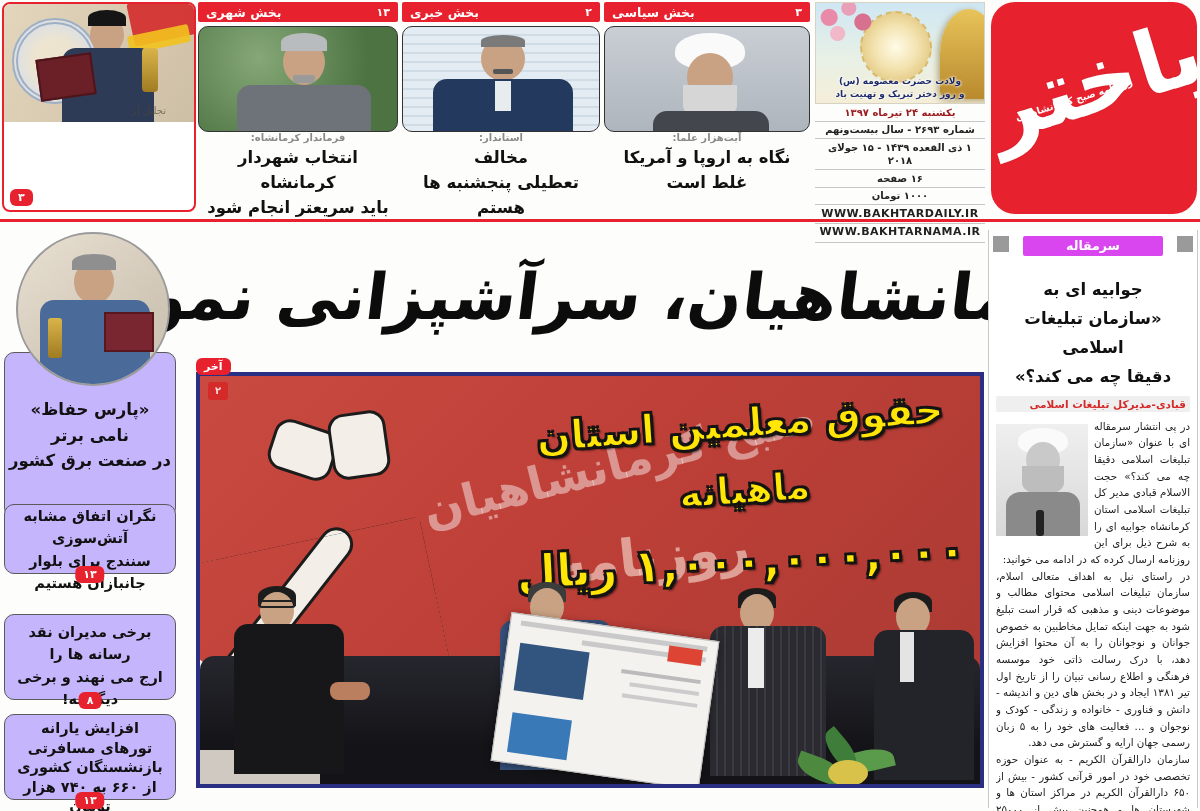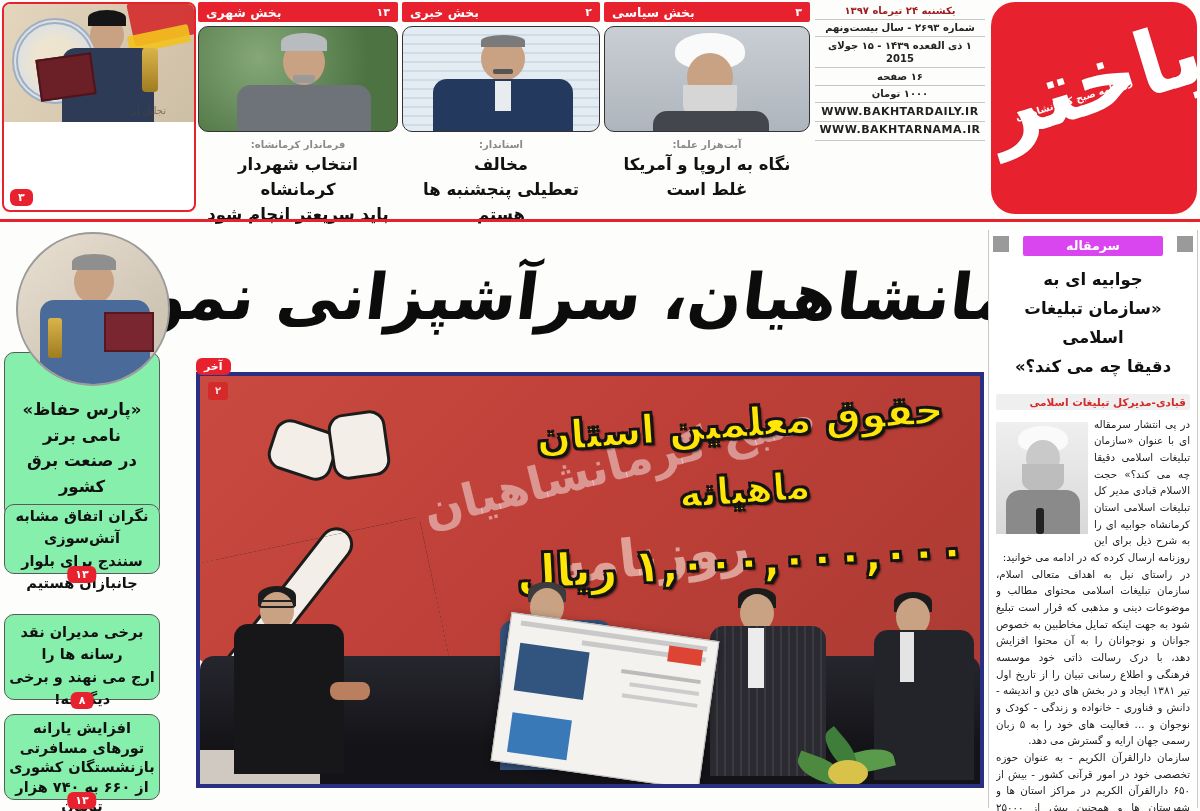--- a/index.html
+++ b/index.html
@@ -223,6 +223,15 @@
   </div>
 
   <div class="abs infocol">
+    <div class="occasion">
+      <div class="dome">
+          <div class="dome-tip"></div>
+        </div>
+      <div class="ornate"></div>
+      <div class="flowers"></div>
+      <div class="occasion-text prelines">ولادت حضرت معصومه (س)
+و روز دختر تبریک و تهنیت باد</div>
+    </div>
     <div class="infolines">
       <div class="infoline first">یکشنبه ۲۴ تیرماه ۱۳۹۷</div>
       <div class="infoline">شماره ۲۶۹۳ - سال بیست‌ونهم</div>

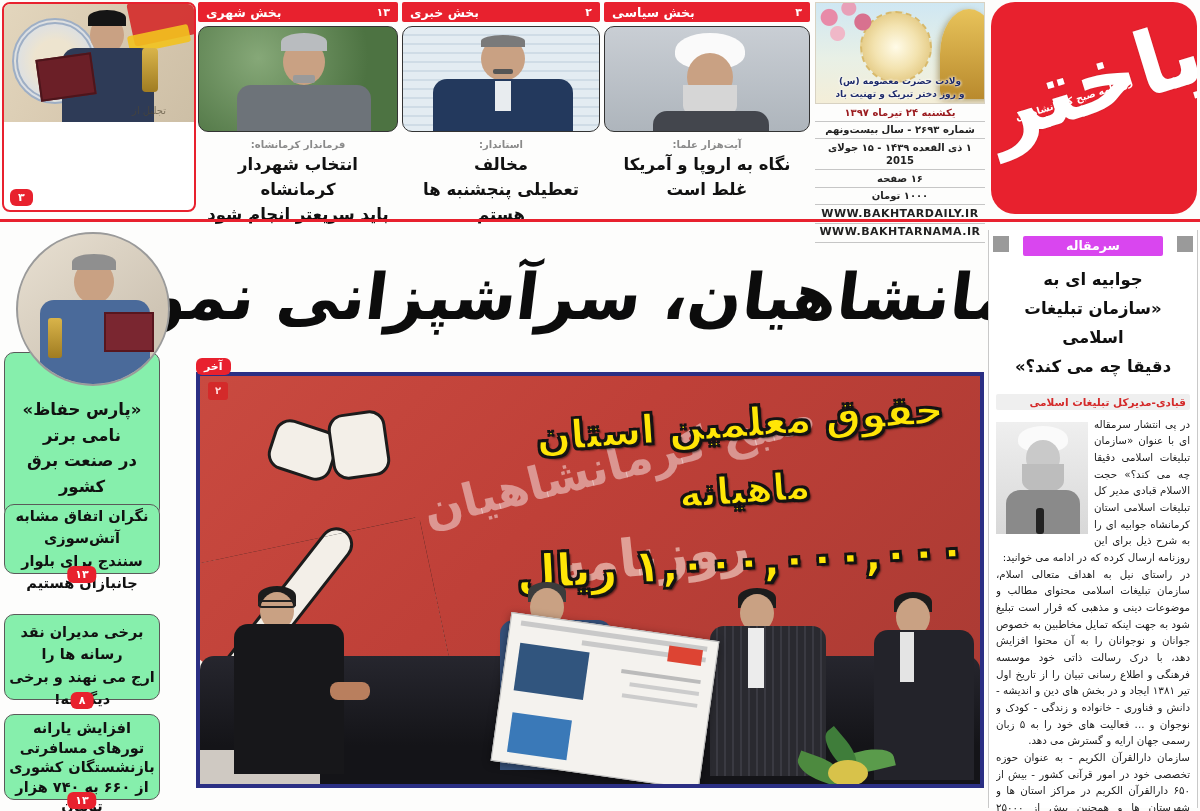--- a/index.html
+++ b/index.html
@@ -79,7 +79,7 @@
     margin-top:4px; height:106px; border:1.5px solid #333; border-radius:10px;
     overflow:hidden; position:relative;
   }
-  .kicker { margin-top:7px; text-align:center; font-size:10px; color:#8a8a8a; font-weight:bold; }
+  .kicker { text-align:center; font-size:10px; color:#8a8a8a; font-weight:bold; }
   .theadline { margin-top:3px; text-align:center; font-size:16.5px; font-weight:bold; color:#111; line-height:1.5; }
 
   

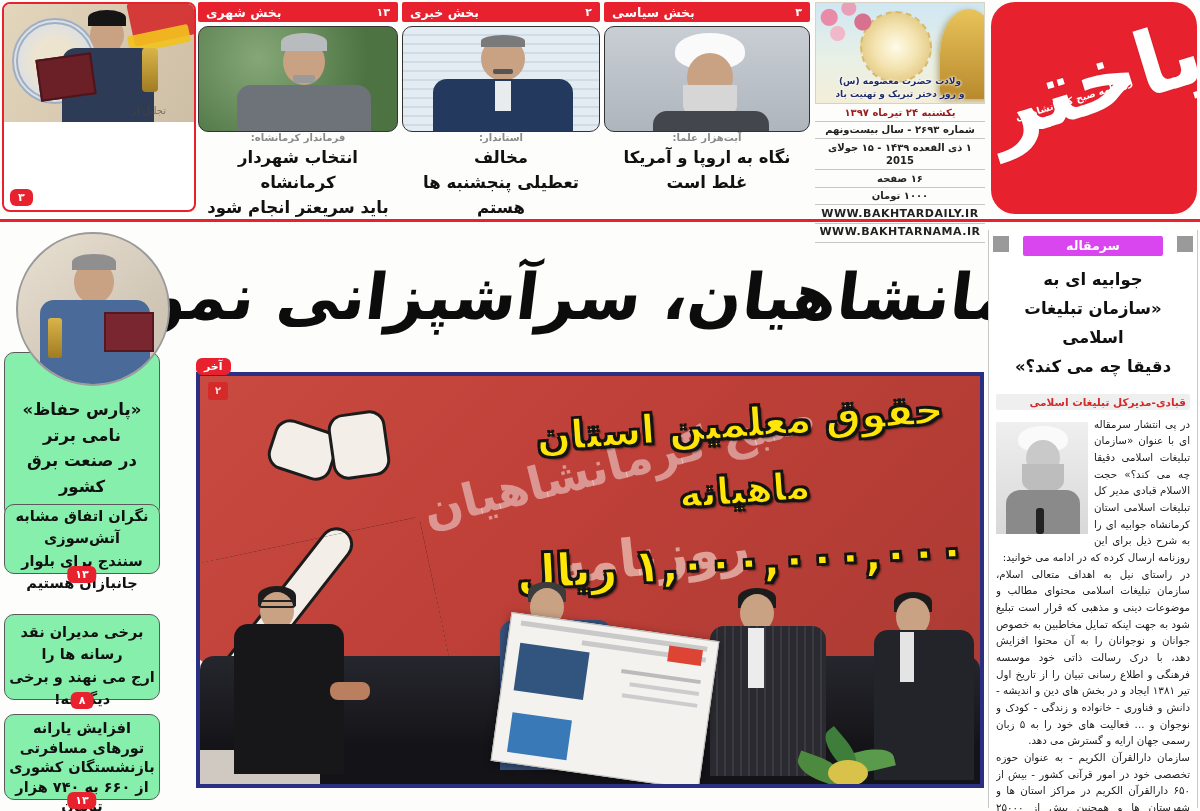--- a/index.html
+++ b/index.html
@@ -235,7 +235,7 @@
     <div class="infolines">
       <div class="infoline first">یکشنبه ۲۴ تیرماه ۱۳۹۷</div>
       <div class="infoline">شماره ۲۶۹۳ - سال بیست‌ونهم</div>
-      <div class="infoline">۱ ذی القعده ۱۴۳۹ - ۱۵ جولای 2015</div>
+      <div class="infoline">۱ ذی القعده ۱۴۳۹ - ۱۵ جولای ۲۰۱۸</div>
       <div class="infoline">۱۶ صفحه</div>
       <div class="infoline">۱۰۰۰ تومان</div>
       <div class="infoline url">WWW.BAKHTARDAILY.IR</div>

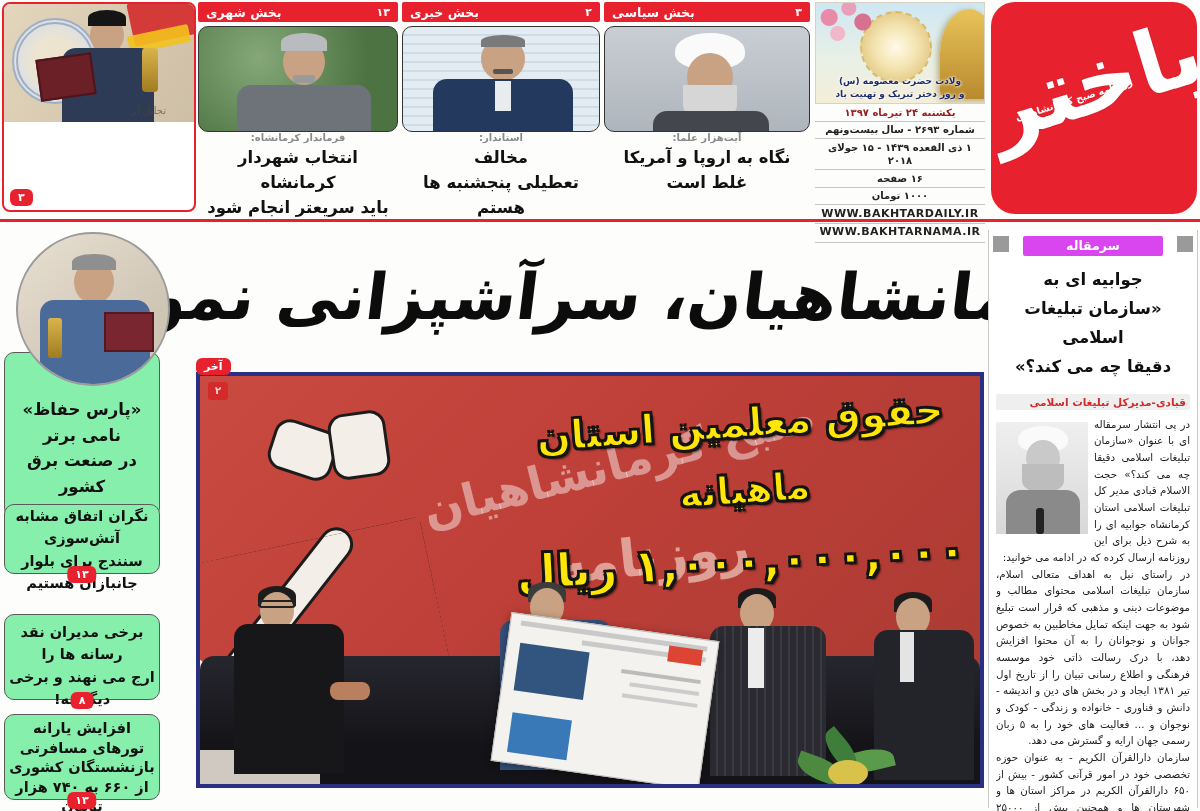--- a/index.html
+++ b/index.html
@@ -200,7 +200,7 @@
   .regmark { position:absolute; top:6px; width:16px; height:16px; background:#9a9a9a; }
   .ed-bar { margin:2px auto 0; width:140px; height:20px; background:#d946ef; color:#fff;
     font-size:12.5px; font-weight:bold; text-align:center; line-height:20px; border-radius:2px; }
-  .ed-headline { margin-top:10px; text-align:center; font-size:16.5px; font-weight:bold; color:#101010; line-height:1.75; }
+  .ed-headline { margin-top:20px; text-align:center; font-size:16.5px; font-weight:bold; color:#101010; line-height:1.75; }
   .ed-byline { margin-top:12px; background:#efefef; color:#d42a2a; font-size:10.5px; font-weight:bold;
     padding:2px 4px; border-radius:2px; }
   .ed-photo { float:left; width:92px; height:112px; margin:6px 6px 2px 0;

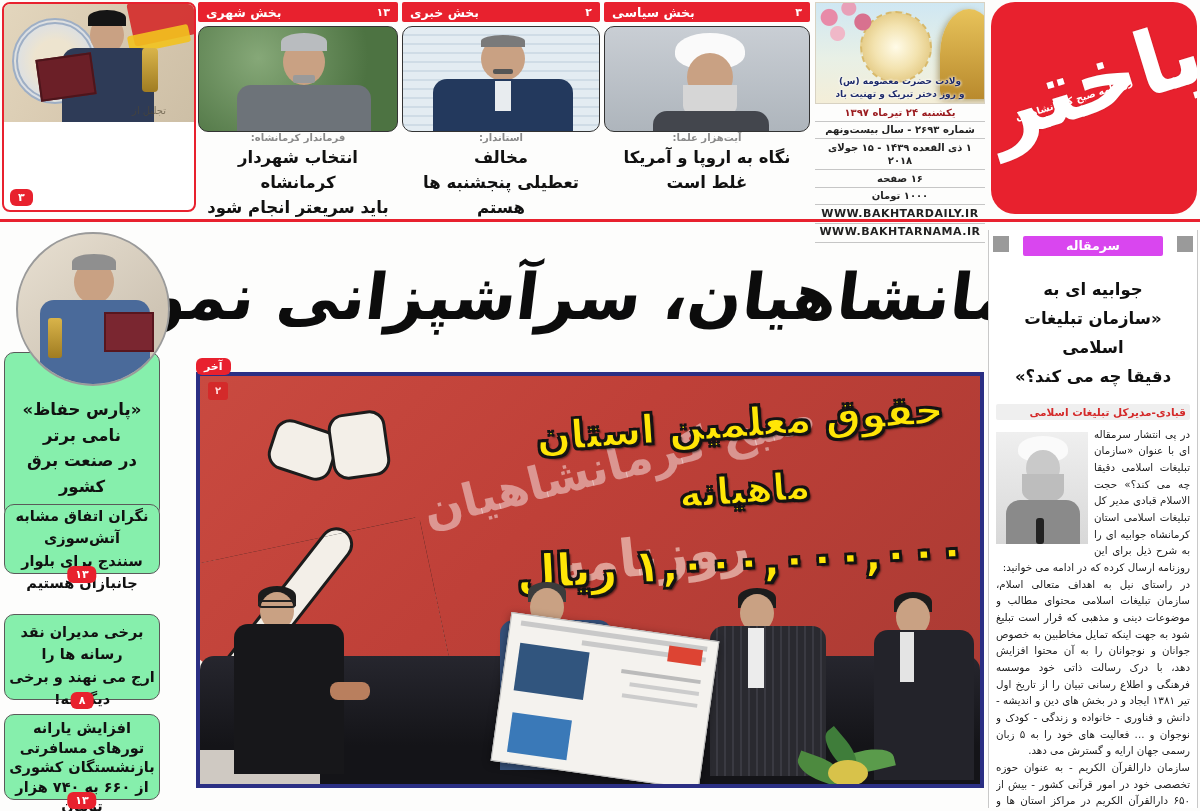--- a/index.html
+++ b/index.html
@@ -121,8 +121,8 @@
 
   
   .lbox {
-    left:4px; width:156px; border:1.5px solid #5a5a5a; border-radius:10px;
-    background:#86efac; text-align:center;
+    left:4px; width:172px; border:1.5px solid #5a5a5a; border-radius:10px;
+    background:#c4b5fd; text-align:center;
   }
   .lbox .badge { position:absolute; left:50%; bottom:-10px; transform:translateX(-50%); }
   .lheadline { font-size:16.5px; font-weight:bold; color:#111; line-height:1.55; }

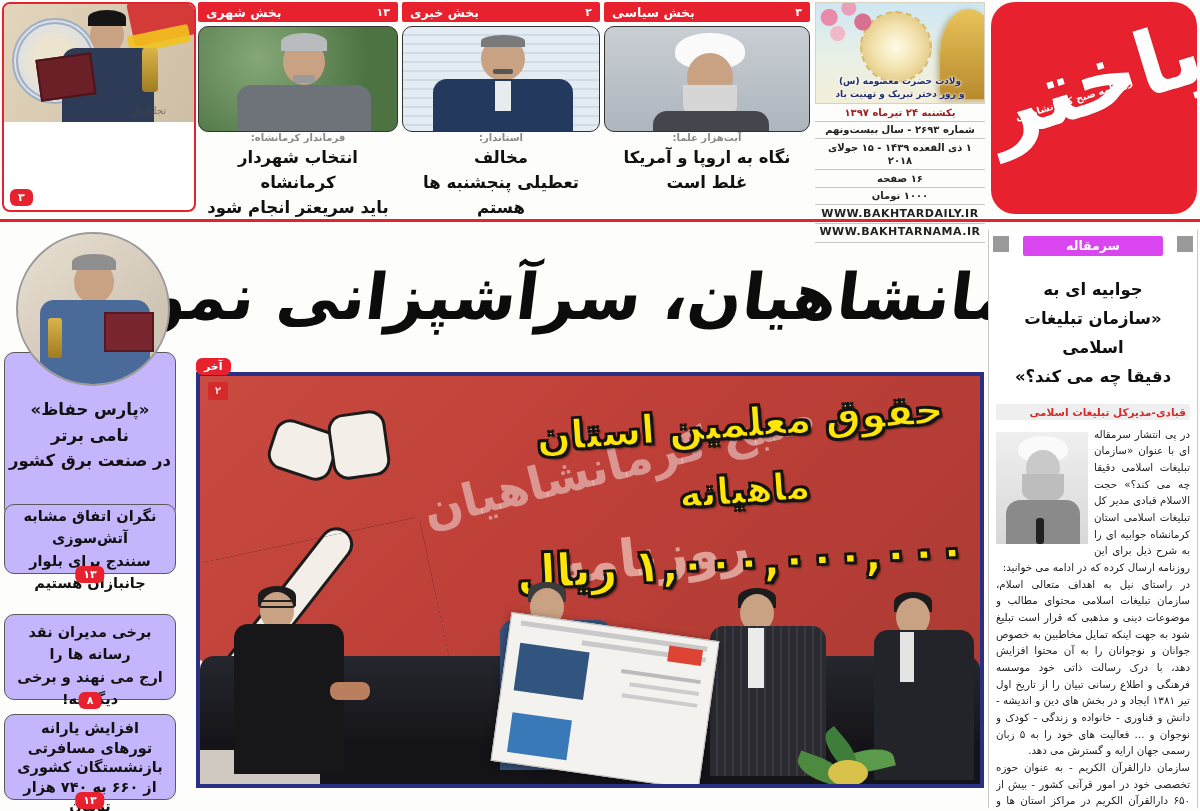--- a/index.html
+++ b/index.html
@@ -201,7 +201,7 @@
   .ed-bar { margin:2px auto 0; width:140px; height:20px; background:#d946ef; color:#fff;
     font-size:12.5px; font-weight:bold; text-align:center; line-height:20px; border-radius:2px; }
   .ed-headline { margin-top:20px; text-align:center; font-size:16.5px; font-weight:bold; color:#101010; line-height:1.75; }
-  .ed-byline { margin-top:12px; background:#efefef; color:#d42a2a; font-size:10.5px; font-weight:bold;
+  .ed-byline { margin-top:4px; background:#efefef; color:#d42a2a; font-size:10.5px; font-weight:bold;
     padding:2px 4px; border-radius:2px; }
   .ed-photo { float:left; width:92px; height:112px; margin:6px 6px 2px 0;
     background:linear-gradient(180deg,#efefef 0%,#d8d8d8 100%); position:relative; overflow:hidden;

